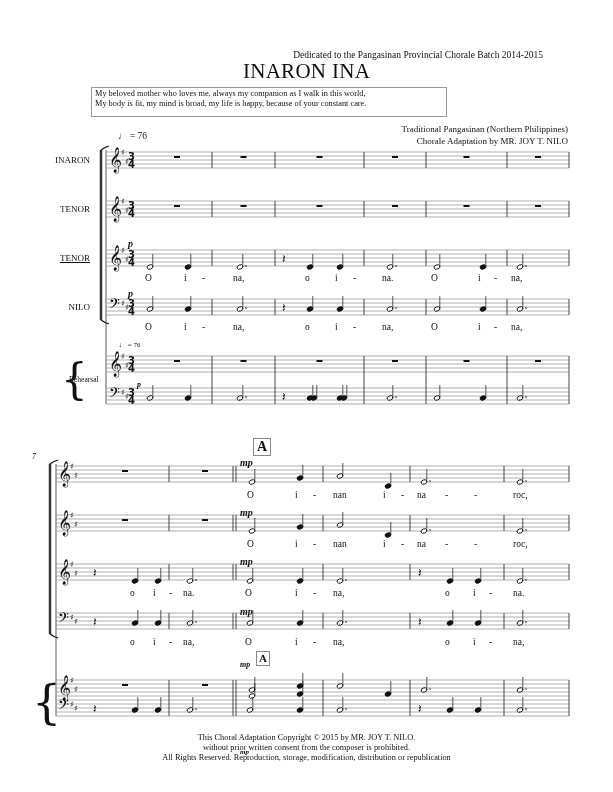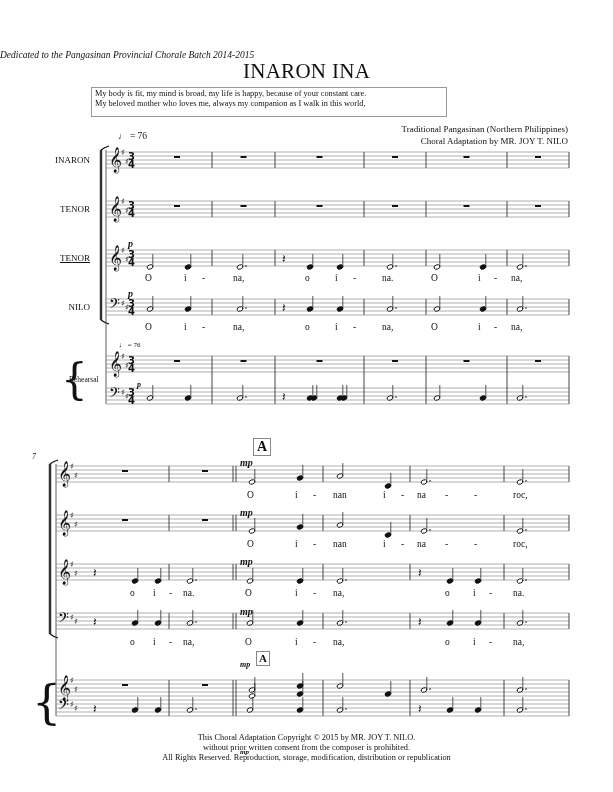--- a/index.html
+++ b/index.html
@@ -6,7 +6,7 @@
   body { width:613px; height:792px; position:relative; overflow:hidden;
          font-family:"Liberation Serif", "DejaVu Serif", serif; color:#111; }
   .abs { position:absolute; }
-  .dedication { left:0; width:543px; top:50px; text-align:left; font-style:italic; font-size:9.5px; }
+  .dedication { left:0; width:543px; top:50px; text-align:right; font-size:9.5px; }
   .title { left:0; width:613px; top:59px; text-align:center; font-size:21px; letter-spacing:0.3px; }
   .translation { left:91px; top:87px; width:356px; height:30px; border:1px solid #999; padding:1px 3px;
                  box-sizing:border-box; font-size:8.3px; line-height:9.6px; }

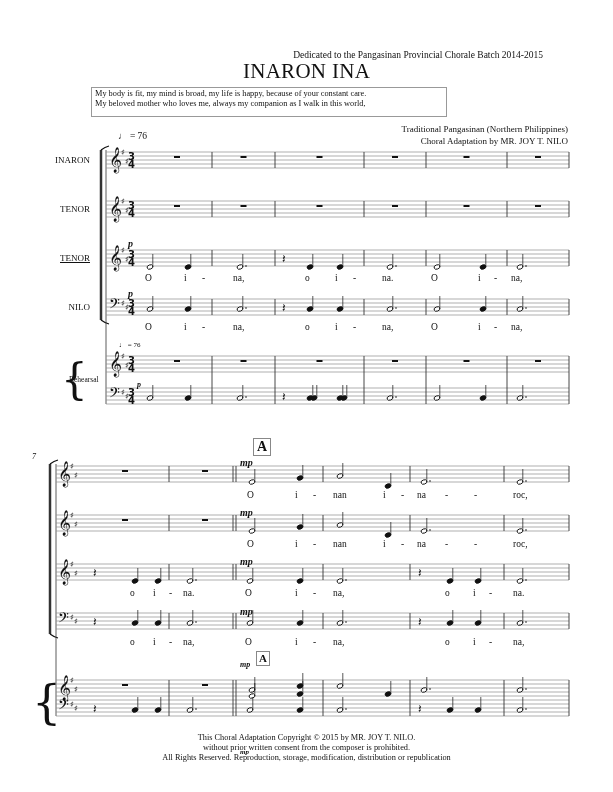--- a/index.html
+++ b/index.html
@@ -31,8 +31,8 @@
 <div class="abs title">INARON INA</div>
 
 <div class="abs translation">
+  <div>My beloved mother who loves me, always my companion as I walk in this world,</div>
   <div>My body is fit, my mind is broad, my life is happy, because of your constant care.</div>
-  <div>My beloved mother who loves me, always my companion as I walk in this world,</div>
 </div>
 
 <div class="abs credits">

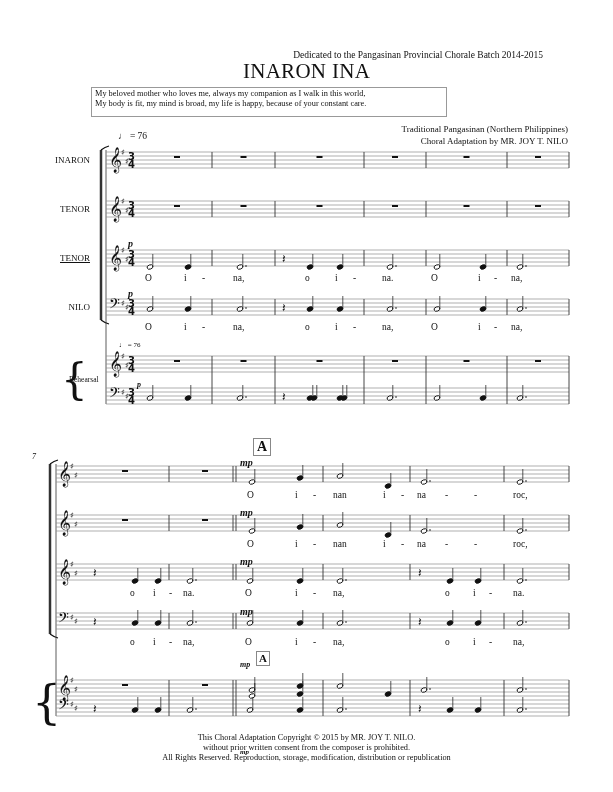--- a/index.html
+++ b/index.html
@@ -37,7 +37,7 @@
 
 <div class="abs credits">
   <div>Traditional Pangasinan (Northern Philippines)</div>
-  <div>Choral Adaptation by MR. JOY T. NILO</div>
+  <div>Chorale Adaptation by MR. JOY T. NILO</div>
 </div>
 
 <div class="abs tempo" style="left:118px;top:131px;">♩ = 76</div>

